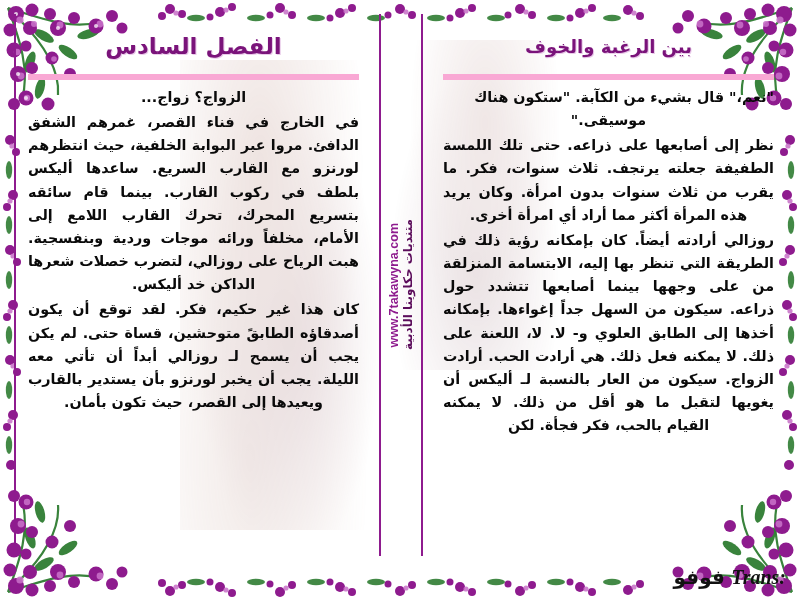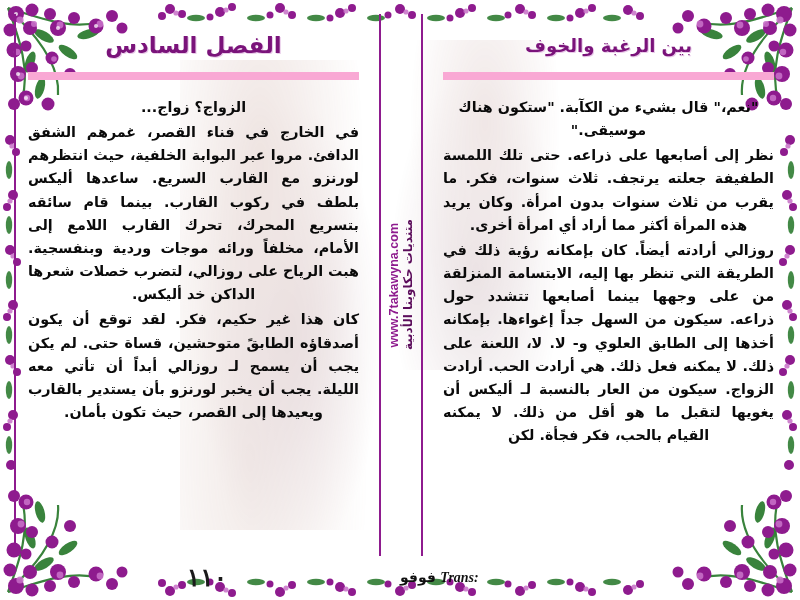--- a/index.html
+++ b/index.html
@@ -100,8 +100,8 @@
   .heading-wrap {
     position: relative;
     height: 62px;
-    border-bottom: 8px solid #f9a8d4;
-    margin-bottom: 16px;
+    border-bottom: 6px solid #f9a8d4;
+    margin-bottom: 6px;
     display: flex;
     align-items: center;
   }

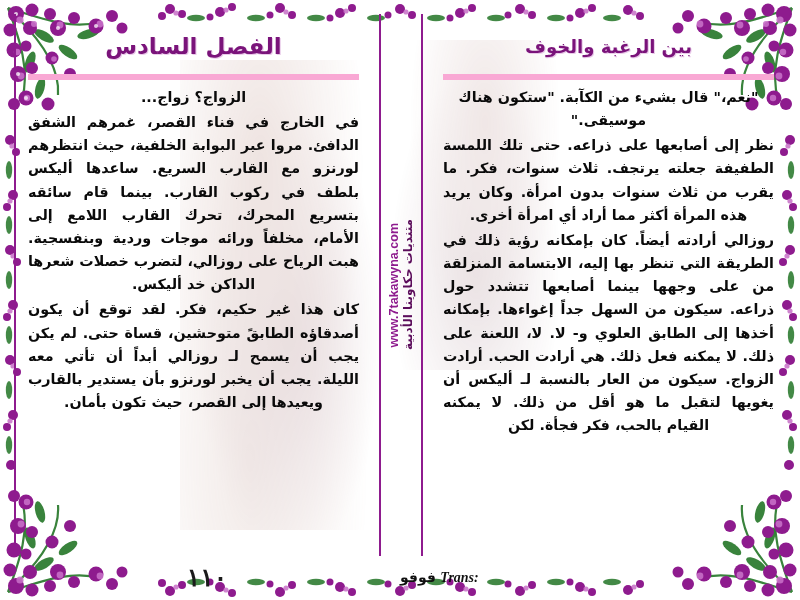--- a/index.html
+++ b/index.html
@@ -132,7 +132,7 @@
     text-align-last: center;
   }
   .body-text p { margin: 0 0 2px 0; }
-  .p-center { text-align: center; }
+  .p-center { text-align: right; }
 
   
   .footer {

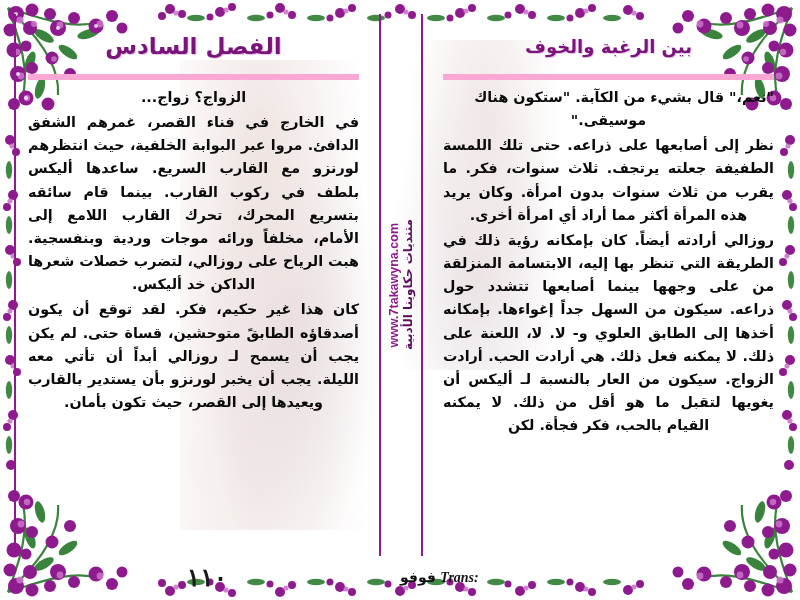--- a/index.html
+++ b/index.html
@@ -595,9 +595,6 @@
         <span class="nm">فوفو</span>
       </div>
     </div>
-    <div class="footer-left">
-      <div class="page-number">١١٠</div>
-    </div>
   </div>
 
 </div>

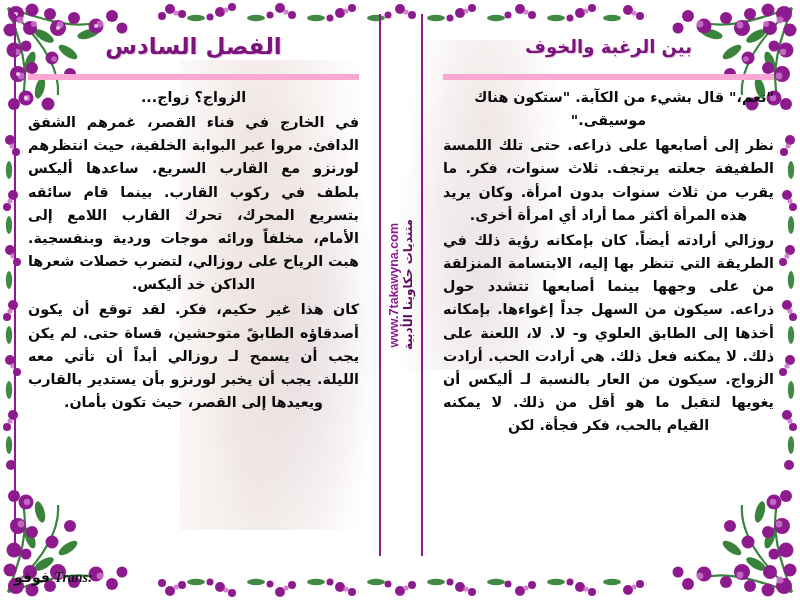--- a/index.html
+++ b/index.html
@@ -151,9 +151,9 @@
     text-align: center;
   }
   .translator {
-    font-size: 14px;
+    font-size: 20px;
     color: #111;
-    text-align: left;
+    text-align: right;
     direction: rtl;
   }
   .translator .lbl {

